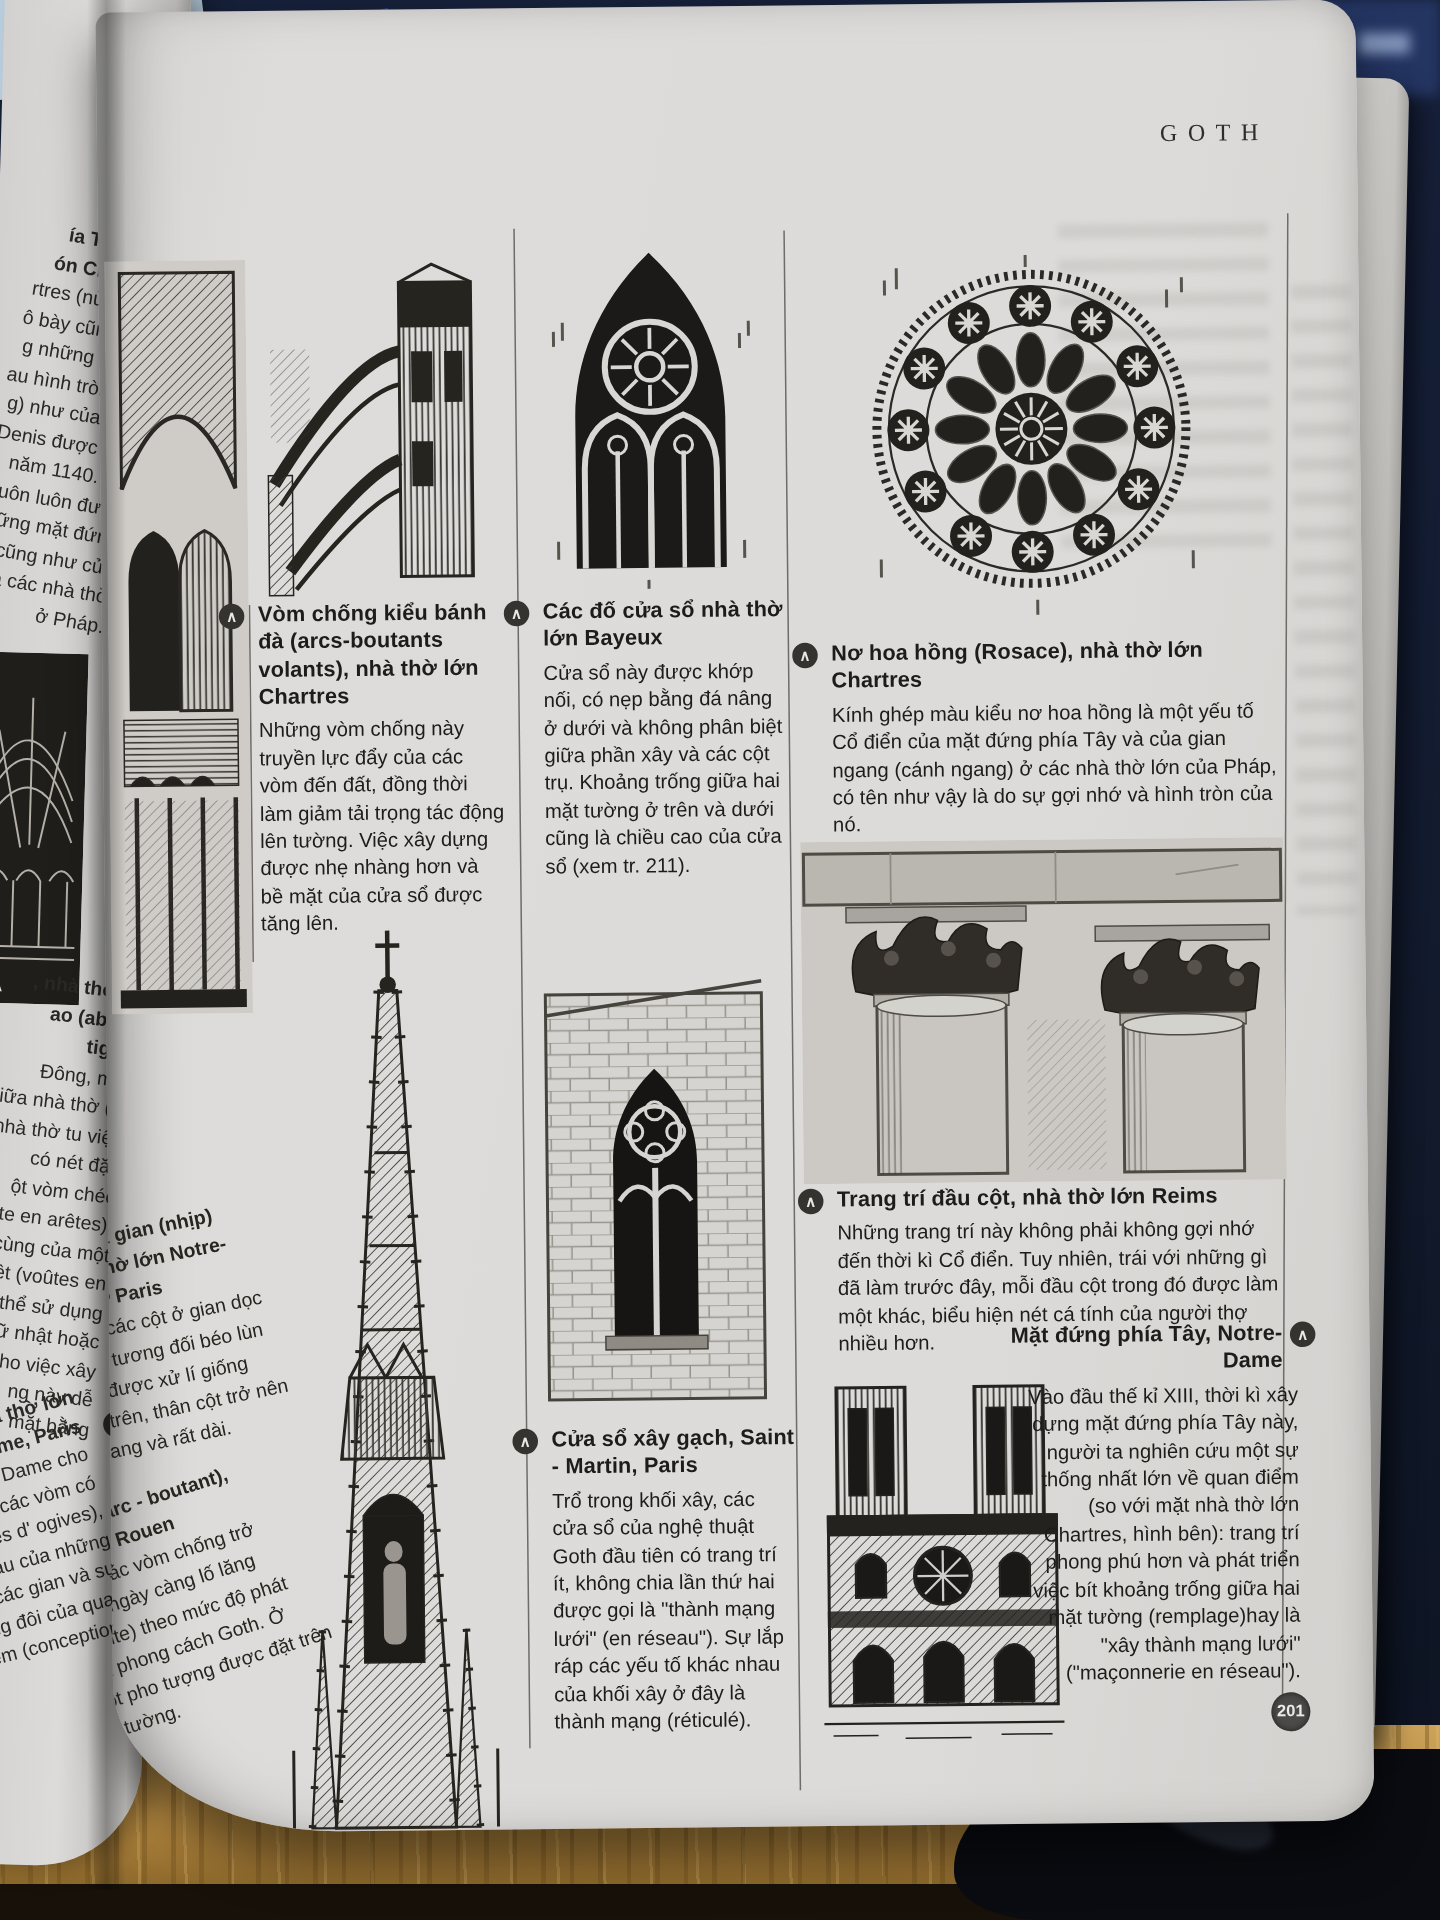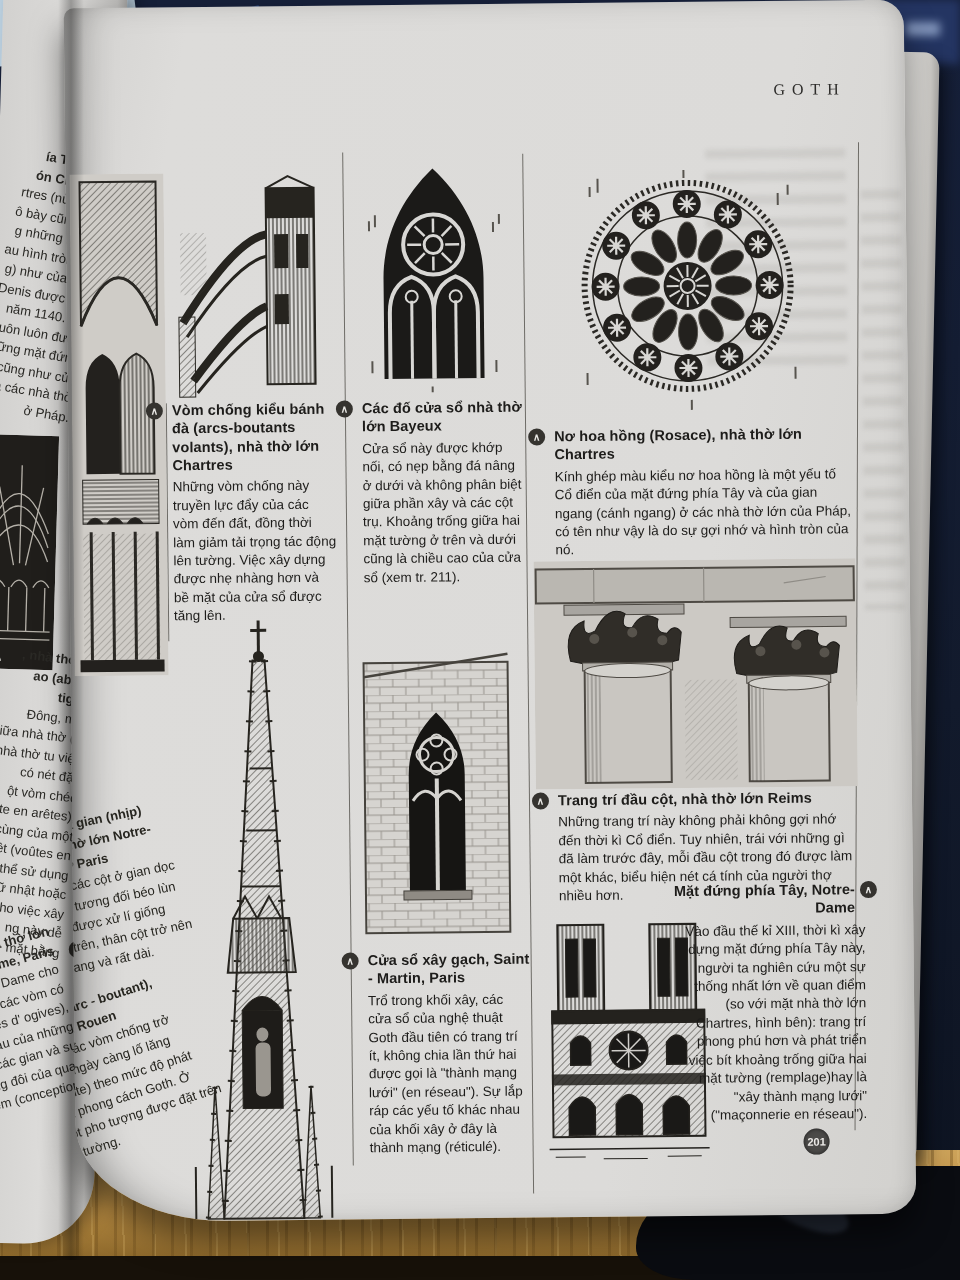--- a/index.html
+++ b/index.html
@@ -412,7 +412,7 @@
       <div class="cap-body">Vào đầu thế kỉ XIII, thời kì xây dựng mặt đứng phía Tây này, người ta nghiên cứu một sự thống nhất lớn về quan điểm (so với mặt nhà thờ lớn Chartres, hình bên): trang trí phong phú hơn và phát triển việc bít khoảng trống giữa hai mặt tường (remplage)hay là "xây thành mạng lưới" ("maçonnerie en réseau").</div>
     </div>
 
-    <div class="badge" style="left:728px;top:1128px">201</div>
+    <div class="badge" style="left:772px;top:1128px">201</div>
   </div>
 
   <div class="abs gutter-shadow"></div>

